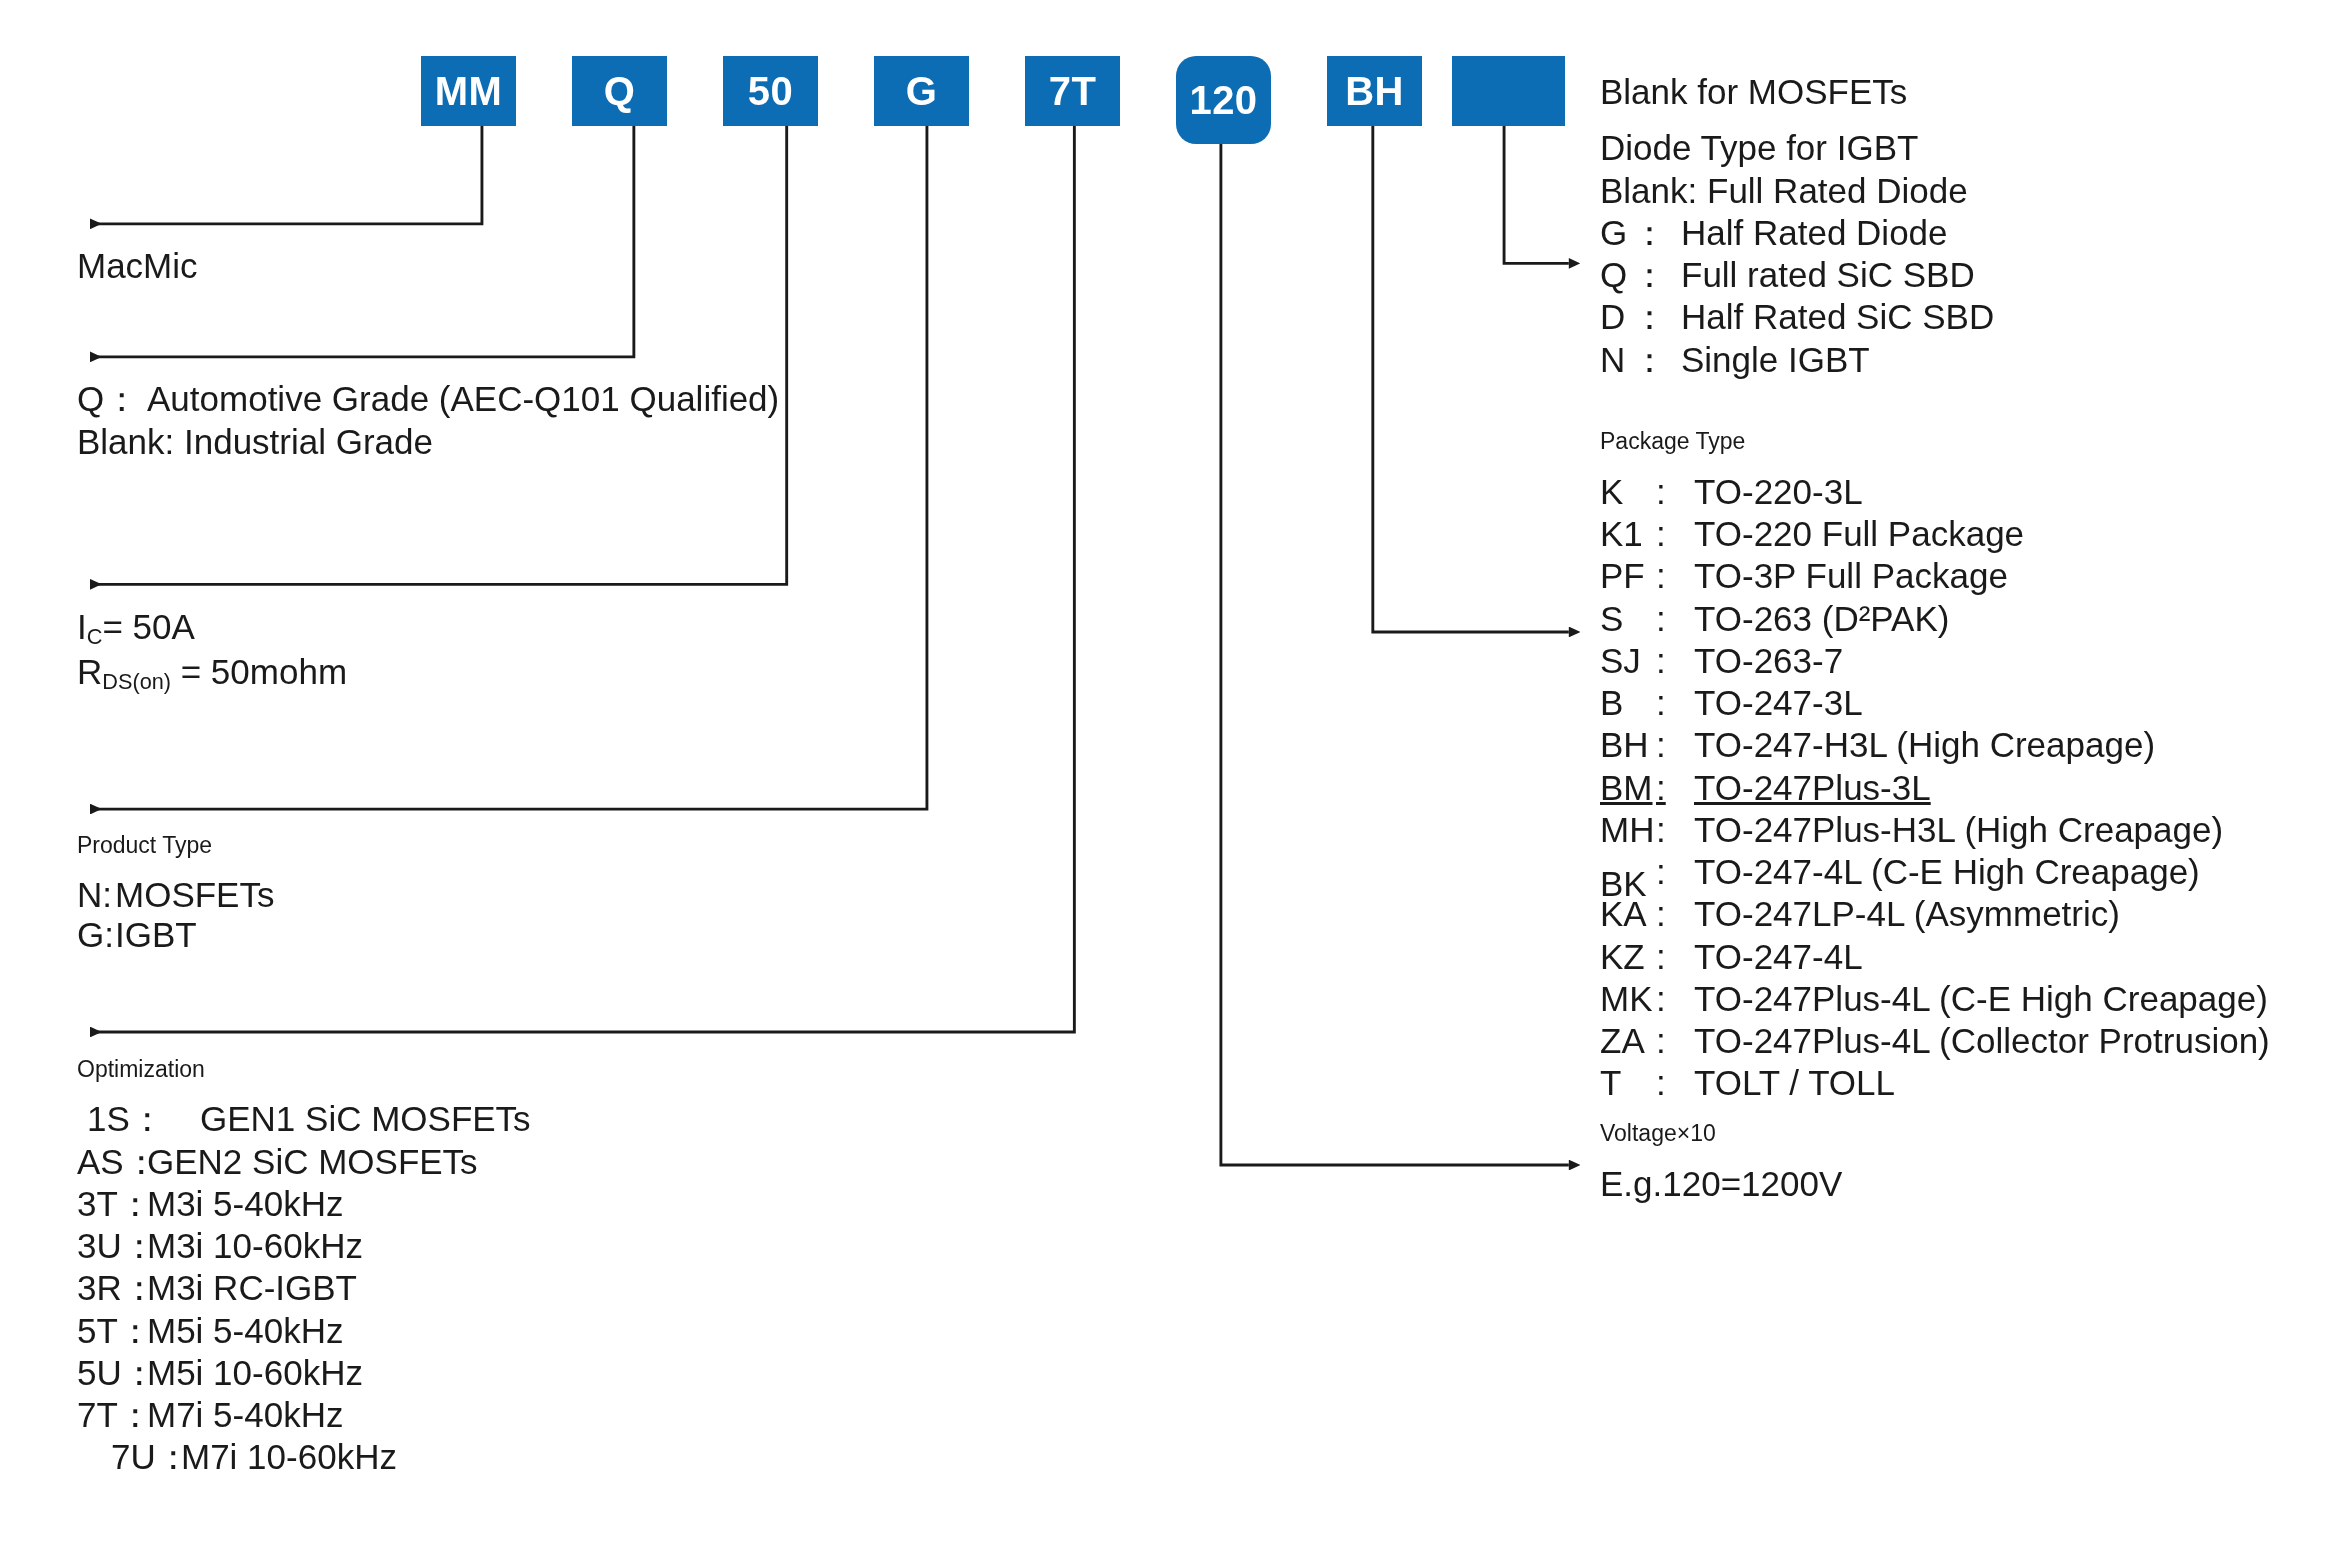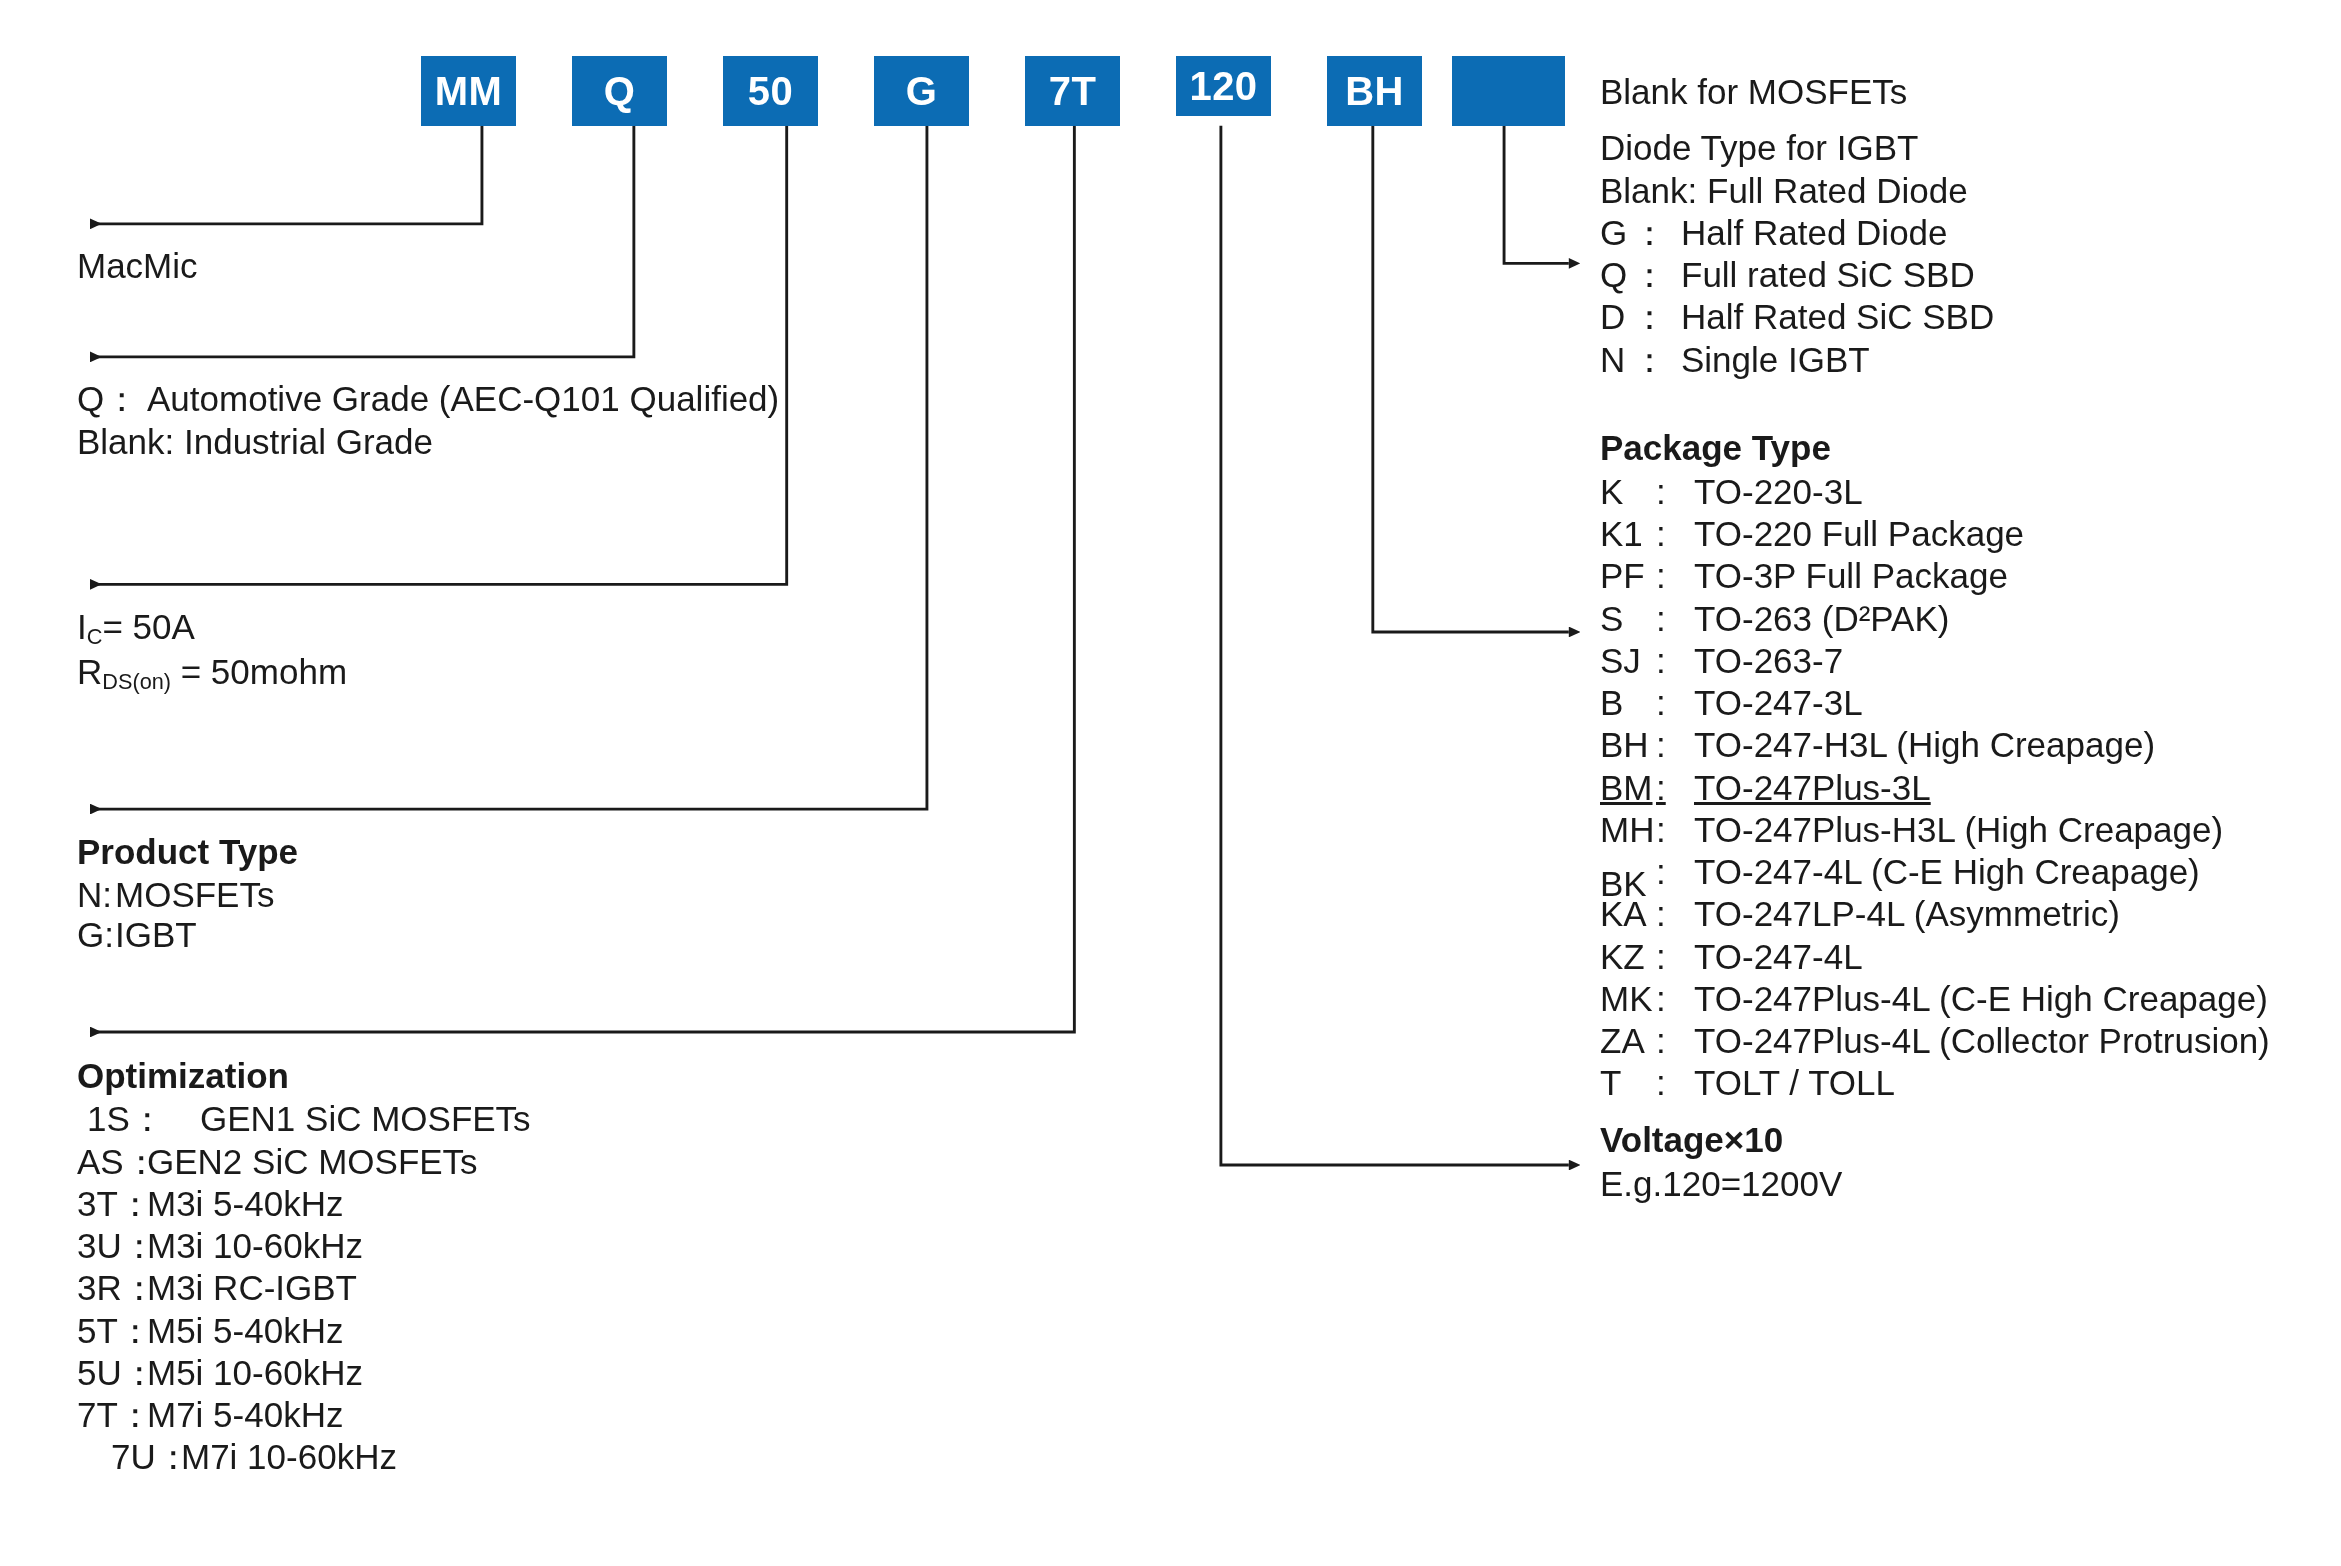--- a/index.html
+++ b/index.html
@@ -71,7 +71,7 @@
 <div class="code-box" style="left:723px;top:56px;width:95px;height:70px;">50</div>
 <div class="code-box" style="left:874px;top:56px;width:95px;height:70px;">G</div>
 <div class="code-box" style="left:1025px;top:56px;width:95px;height:70px;">7T</div>
-<div class="code-box" style="left:1176px;top:56px;width:95px;height:60px;">120</div>
+<div class="code-box" style="left:1176px;top:56px;width:95px;height:88px;border-radius:20px;">120</div>
 <div class="code-box" style="left:1327px;top:56px;width:95px;height:70px;">BH</div>
 <div class="code-box" style="left:1452px;top:56px;width:113px;height:70px;"></div>
 

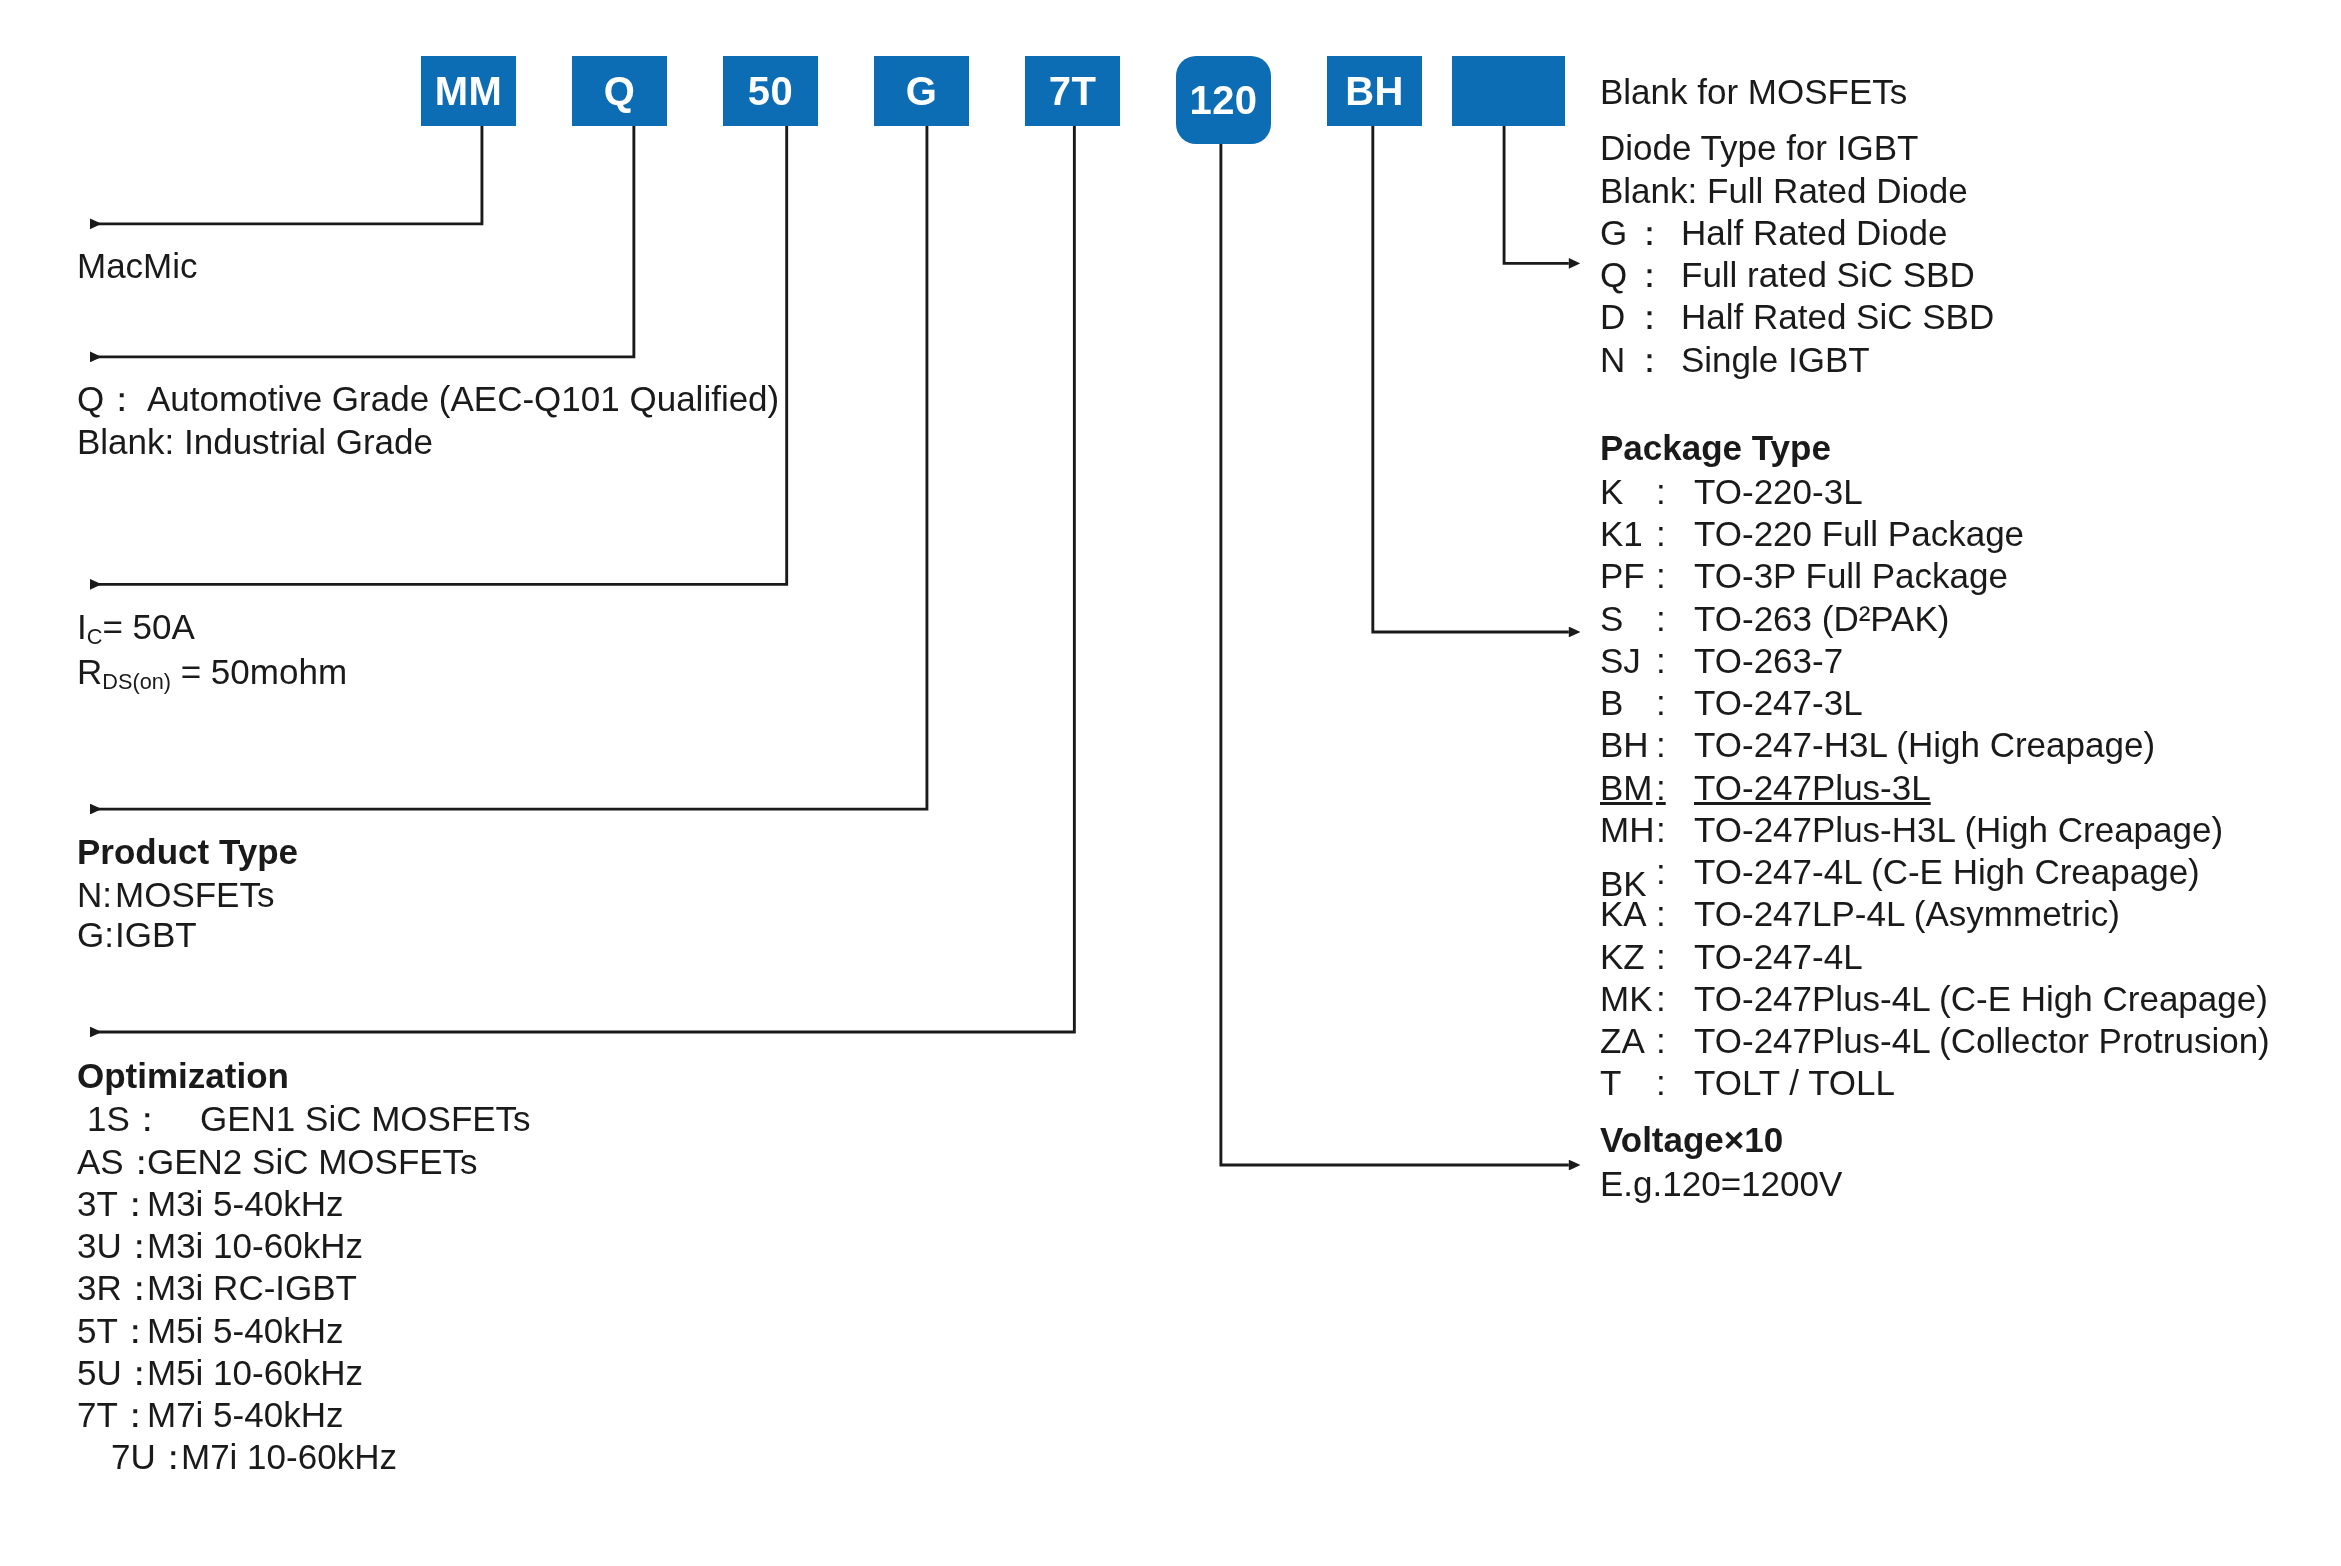--- a/index.html
+++ b/index.html
@@ -24,7 +24,7 @@
 
   .txt{position:absolute;white-space:nowrap;line-height:1.0;}
   .t-lbl{font-size:35px;}
-  .t-bold{font-size:35px;font-weight:bold;}
+  .t-bold{font-size:23px;font-weight:normal;}
 
   
   .row{position:absolute;white-space:nowrap;font-size:35px;line-height:1;display:flex;}

